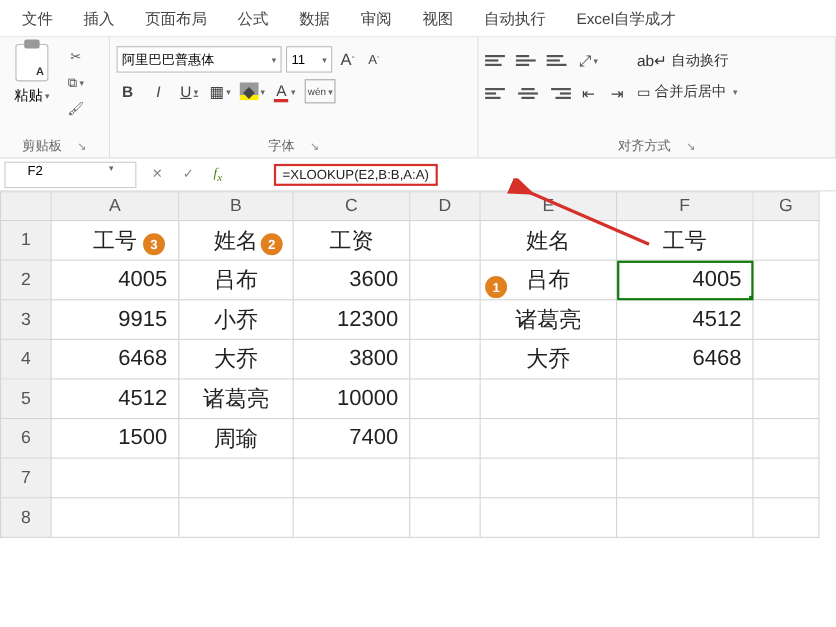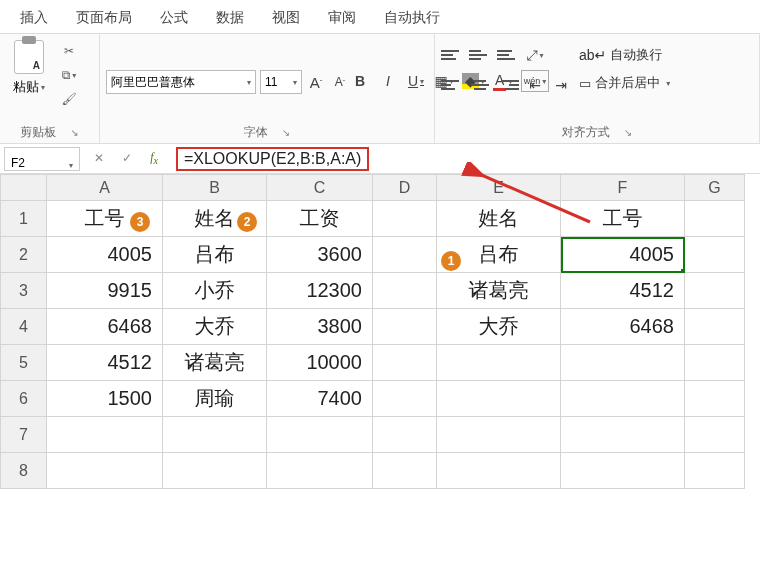--- a/index.html
+++ b/index.html
@@ -55,6 +55,7 @@
 <body>
 
 <div class="ribbon-tabs">
+  <div class="tab">文件</div>
   <div class="tab">插入</div>
   <div class="tab">页面布局</div>
   <div class="tab">公式</div>

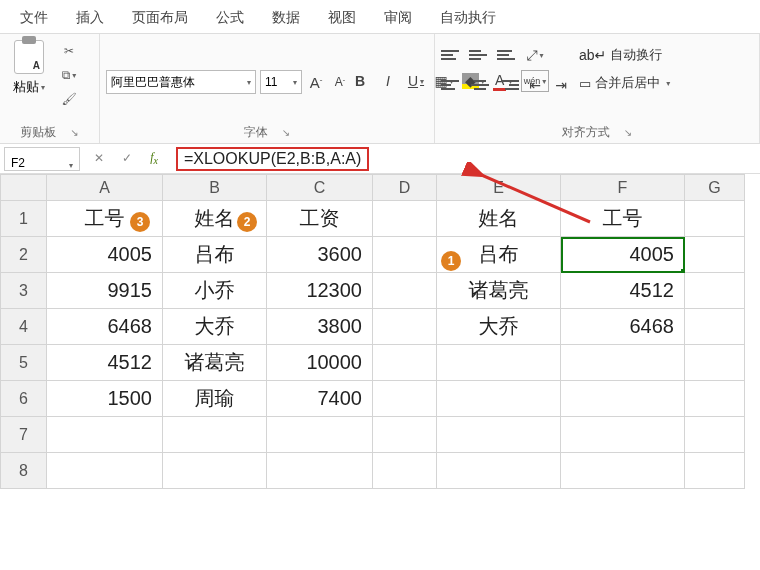--- a/index.html
+++ b/index.html
@@ -60,8 +60,8 @@
   <div class="tab">页面布局</div>
   <div class="tab">公式</div>
   <div class="tab">数据</div>
+  <div class="tab">审阅</div>
   <div class="tab">视图</div>
-  <div class="tab">审阅</div>
   <div class="tab">自动执行</div>
 </div>
 

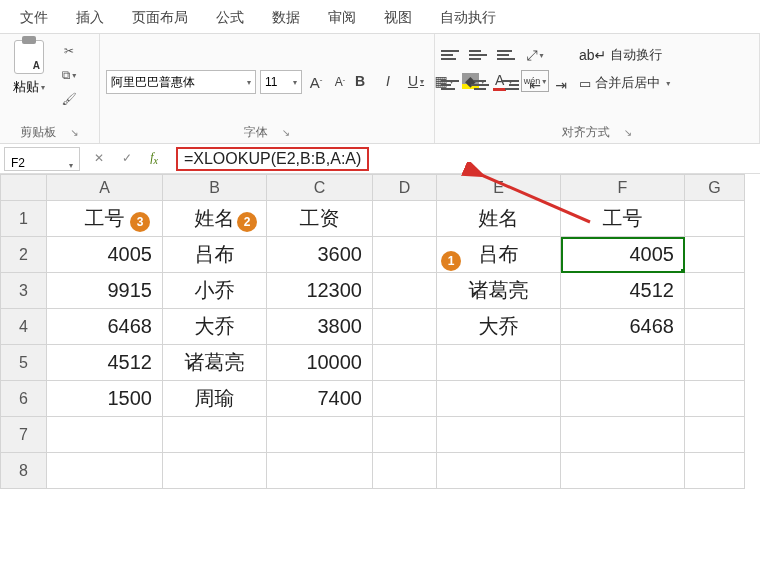--- a/index.html
+++ b/index.html
@@ -63,6 +63,7 @@
   <div class="tab">审阅</div>
   <div class="tab">视图</div>
   <div class="tab">自动执行</div>
+  <div class="tab">Excel自学成才</div>
 </div>
 
 <div class="ribbon">

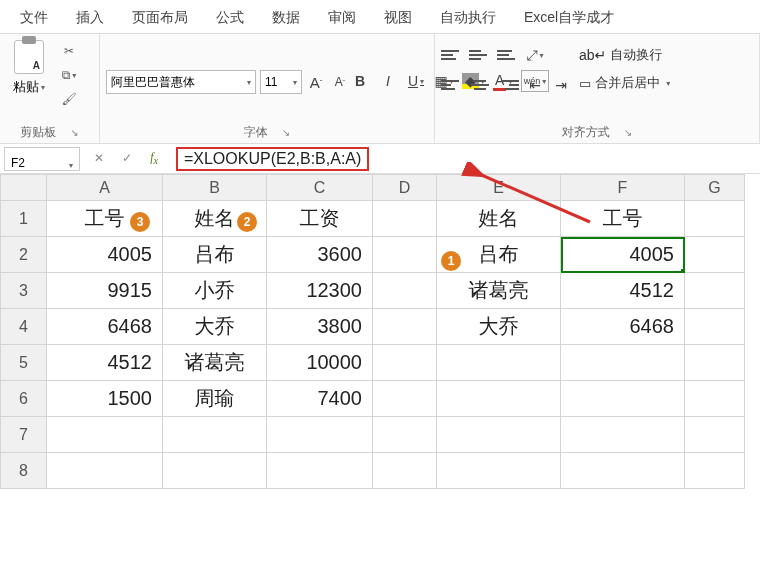--- a/index.html
+++ b/index.html
@@ -90,7 +90,7 @@
   </div>
 
   <div class="rgroup font-group" style="width:335px">
-    <div class="body" style="flex-direction:row; padding-top:4px;margin-top:28px;">
+    <div class="body" style="flex-direction:column; padding-top:4px;">
       <div class="row1">
         <div class="font-name">
           <span>阿里巴巴普惠体</span>

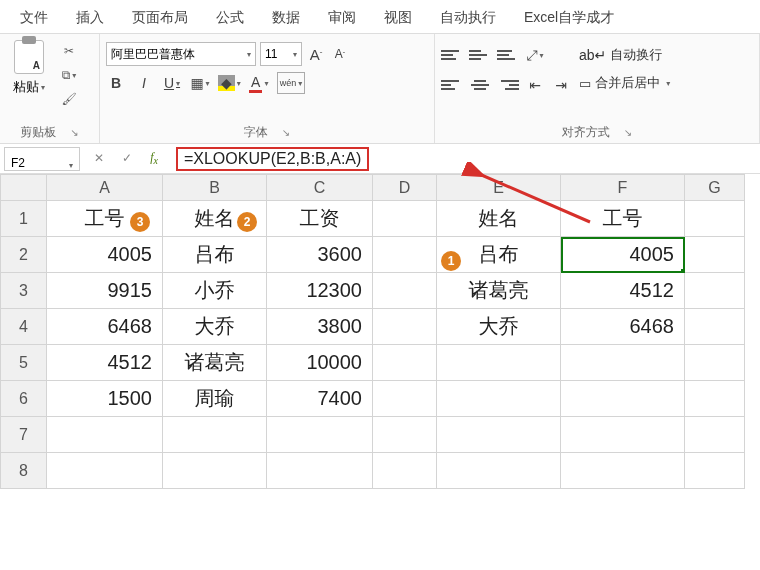--- a/index.html
+++ b/index.html
@@ -31,7 +31,7 @@
 .ext-btn { display:flex; align-items:center; gap:4px; font-size:13px; color:#333; cursor:pointer; white-space:nowrap; }
 .launcher { font-size: 10px; color: #888; cursor: pointer; }
 .namebox-row { display:flex; align-items:center; height:30px; border-bottom:1px solid #ddd; }
-.namebox { width:76px; height:24px; border:1px solid #ccc; margin:0 4px; padding:0 6px; font-size:12px; display:flex; align-items:flex-end; justify-content:space-between; background:#fff; }
+.namebox { width:120px; height:24px; border:1px solid #ccc; margin:0 4px; padding:0 20px; font-size:12px; display:flex; align-items:flex-start; justify-content:space-between; background:#fff; }
 .fx-btns { display:flex; align-items:center; gap:18px; padding:0 10px; color:#888; }
 .fx-btns .fx { font-style: italic; font-family: serif; color:#4d7c0f; }
 .formula-box { flex:1; height:26px; display:flex; align-items:center; padding-left:8px; position:relative; }

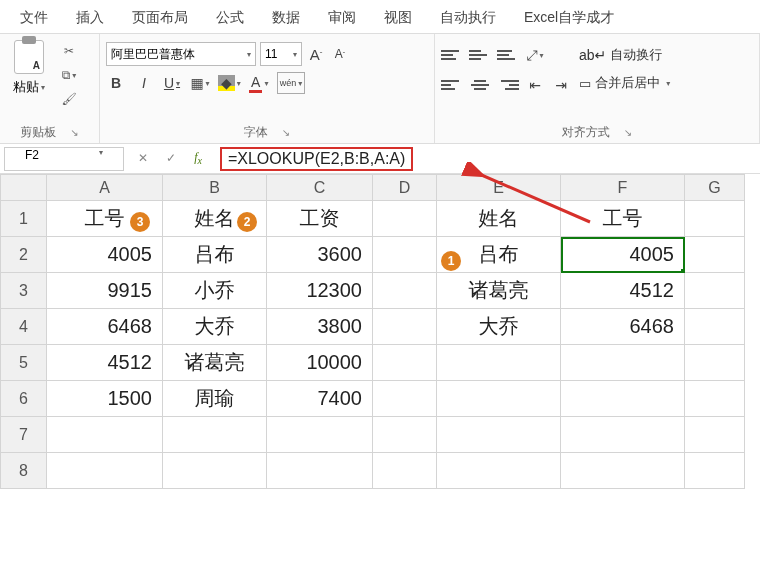--- a/index.html
+++ b/index.html
@@ -35,7 +35,7 @@
 .fx-btns { display:flex; align-items:center; gap:18px; padding:0 10px; color:#888; }
 .fx-btns .fx { font-style: italic; font-family: serif; color:#4d7c0f; }
 .formula-box { flex:1; height:26px; display:flex; align-items:center; padding-left:8px; position:relative; }
-.formula-highlight { border:2px solid #d6302b; padding:1px 6px; font-size:16px; color:#222; }
+.formula-highlight { border:2px solid #d6302b; padding:1px 6px; font-size:12px; color:#222;margin-left:29px; }
 .sheet-wrap { position:relative; }
 .sheet { border-collapse: collapse; table-layout: fixed; }
 .sheet th, .sheet td { border:1px solid #d4d4d4; height:36px; font-size:20px; color:#222; text-align:center; font-weight:normal; overflow:hidden; }

